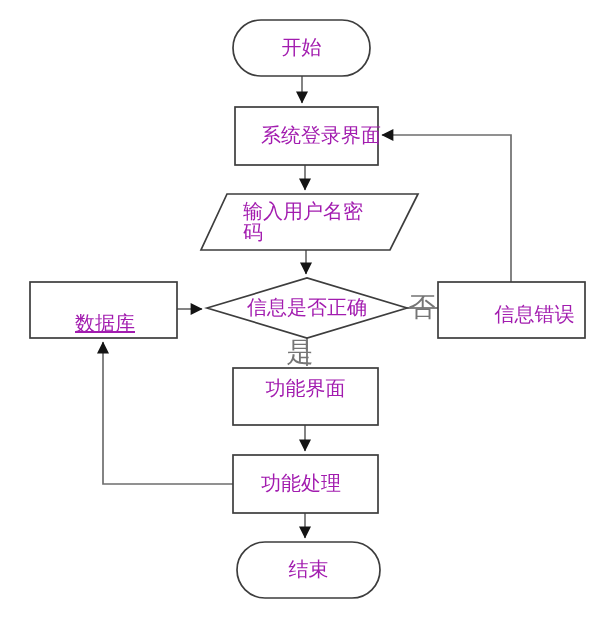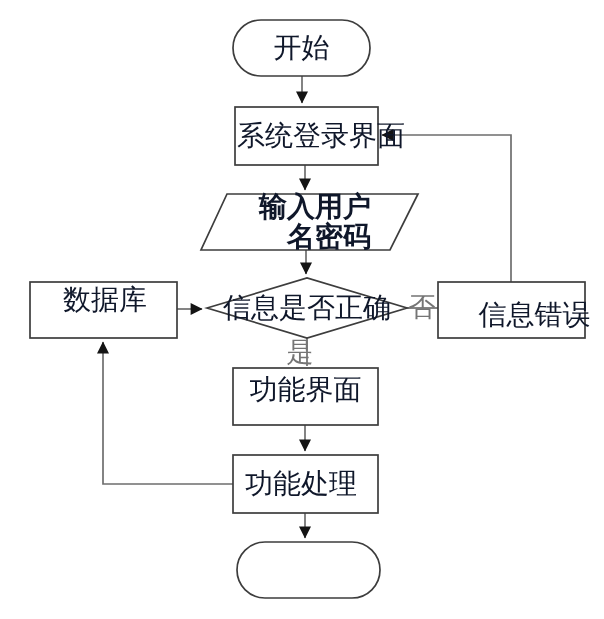--- a/index.html
+++ b/index.html
@@ -17,10 +17,10 @@
     display: flex;
     align-items: center;
     justify-content: center;
-    text-align: right;
-    font-size: 28px;
+    text-align: left;
+    font-size: 20px;
     line-height: 1.06;
-    color: #0f172a;
+    color: #a21caf;
   }
   .nowrap { white-space: nowrap; font-family: Liberation Serif, serif; }
   .edge-label {

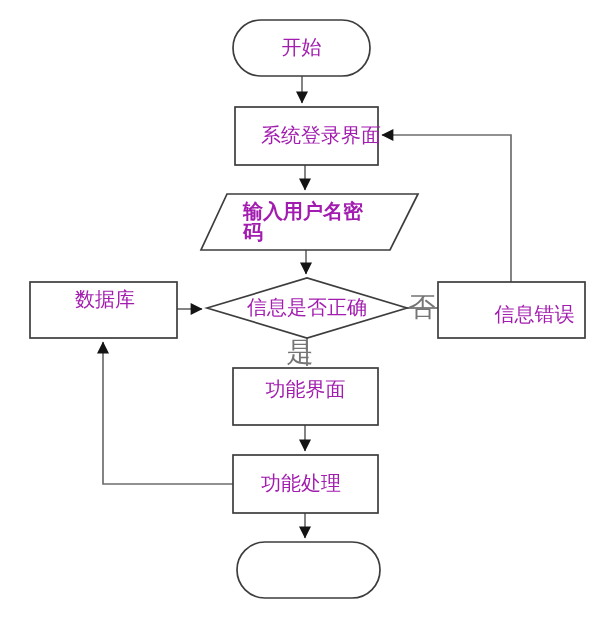--- a/index.html
+++ b/index.html
@@ -34,7 +34,7 @@
   
   .lbl-start    { left: 233px; top:  20px; width: 137px; height: 56px; }
   .lbl-login    { left: 235px; top: 107px; width: 172px; height: 58px; }
-  .lbl-input    { left: 243px; top: 194px; width: 128px; height: 56px; font-weight: bold; }
+  .lbl-input    { left: 243px; top: 194px; width: 128px; height: 56px; }
   .lbl-decision { left: 187px; top: 278px; width: 240px; height: 60px; }
   .lbl-database { left:  30px; top: 272px; width: 150px; height: 56px; }
   .lbl-error    { left: 438px; top: 282px; width: 147px; height: 65px; padding-left: 23px; }

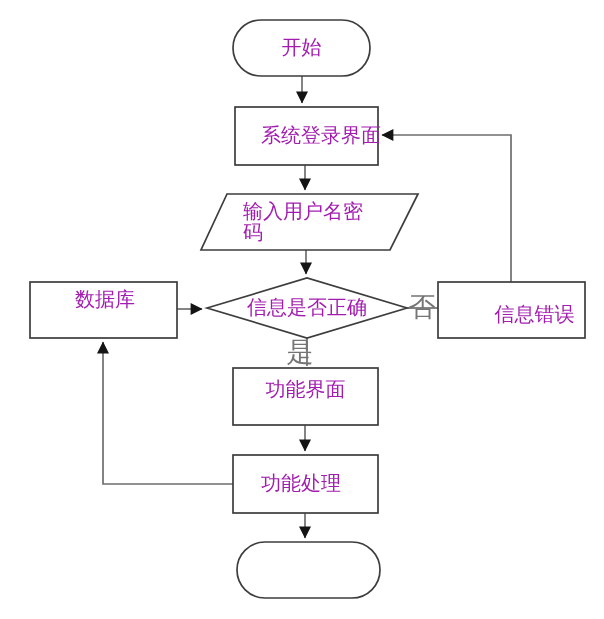--- a/index.html
+++ b/index.html
@@ -36,7 +36,7 @@
   .lbl-login    { left: 235px; top: 107px; width: 172px; height: 58px; }
   .lbl-input    { left: 243px; top: 194px; width: 128px; height: 56px; }
   .lbl-decision { left: 187px; top: 278px; width: 240px; height: 60px; }
-  .lbl-database { left:  30px; top: 272px; width: 150px; height: 56px; }
+  .lbl-database { left:  30px; top: 296px; width: 150px; height: 56px; text-decoration: underline; }
   .lbl-error    { left: 438px; top: 282px; width: 147px; height: 65px; padding-left: 23px; }
   .lbl-funcui   { left: 233px; top: 368px; width: 145px; height: 44px; }
   .lbl-funcproc { left: 233px; top: 455px; width: 136px; height: 58px; }

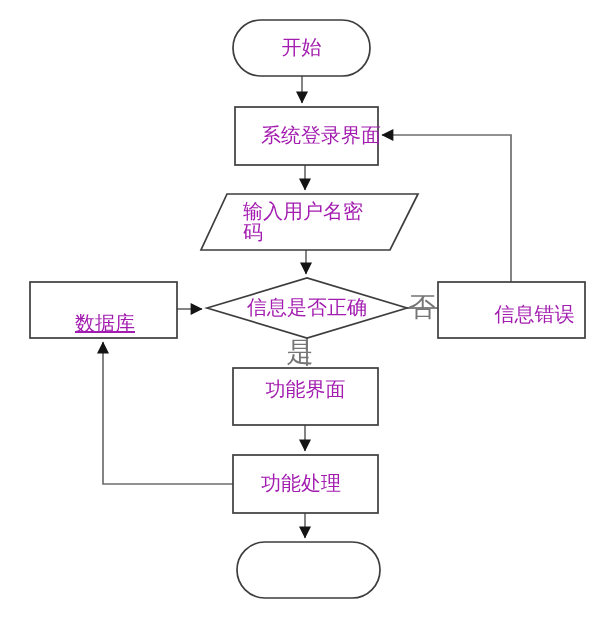--- a/index.html
+++ b/index.html
@@ -38,7 +38,7 @@
   .lbl-decision { left: 187px; top: 278px; width: 240px; height: 60px; }
   .lbl-database { left:  30px; top: 296px; width: 150px; height: 56px; text-decoration: underline; }
   .lbl-error    { left: 438px; top: 282px; width: 147px; height: 65px; padding-left: 23px; }
-  .lbl-funcui   { left: 233px; top: 368px; width: 145px; height: 44px; }
+  .lbl-funcui   { left: 233px; top: 368px; width: 145px; height: 44px; font-family: Liberation Mono, monospace; }
   .lbl-funcproc { left: 233px; top: 455px; width: 136px; height: 58px; }
   .lbl-end      { left: 237px; top: 542px; width: 143px; height: 56px; }
   .lbl-no       { left: 407px; top: 291px; width:  30px; height: 32px; }

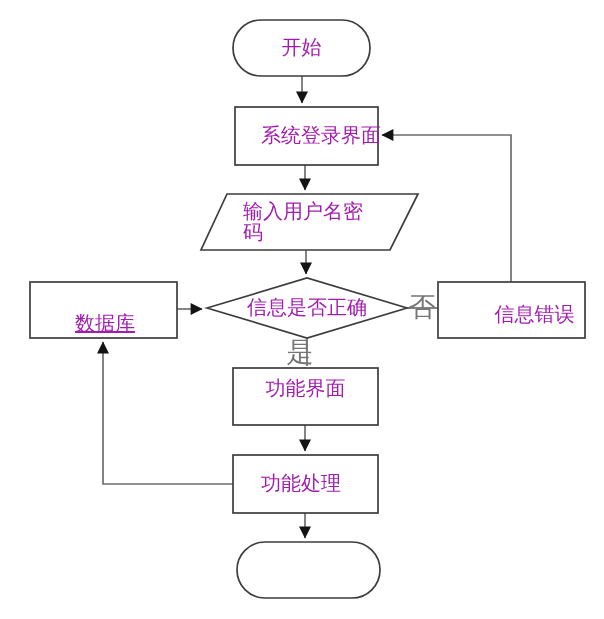--- a/index.html
+++ b/index.html
@@ -90,6 +90,7 @@
   <div class="node-label lbl-error">信息错误</div>
   <div class="node-label lbl-funcui">功能界面</div>
   <div class="node-label lbl-funcproc">功能处理</div>
+  <div class="node-label lbl-end">结束</div>
 
   <div class="edge-label lbl-no">否</div>
   <div class="edge-label lbl-yes">是</div>

